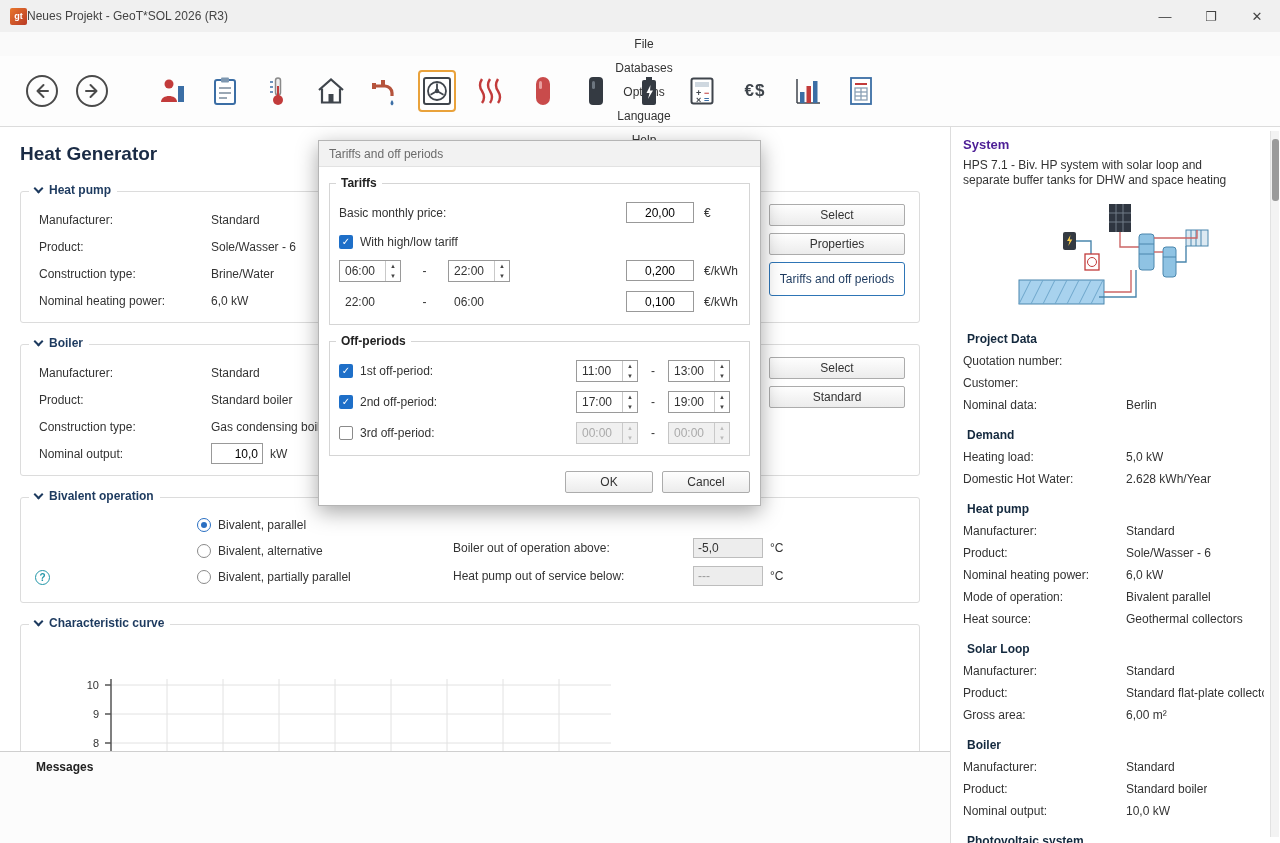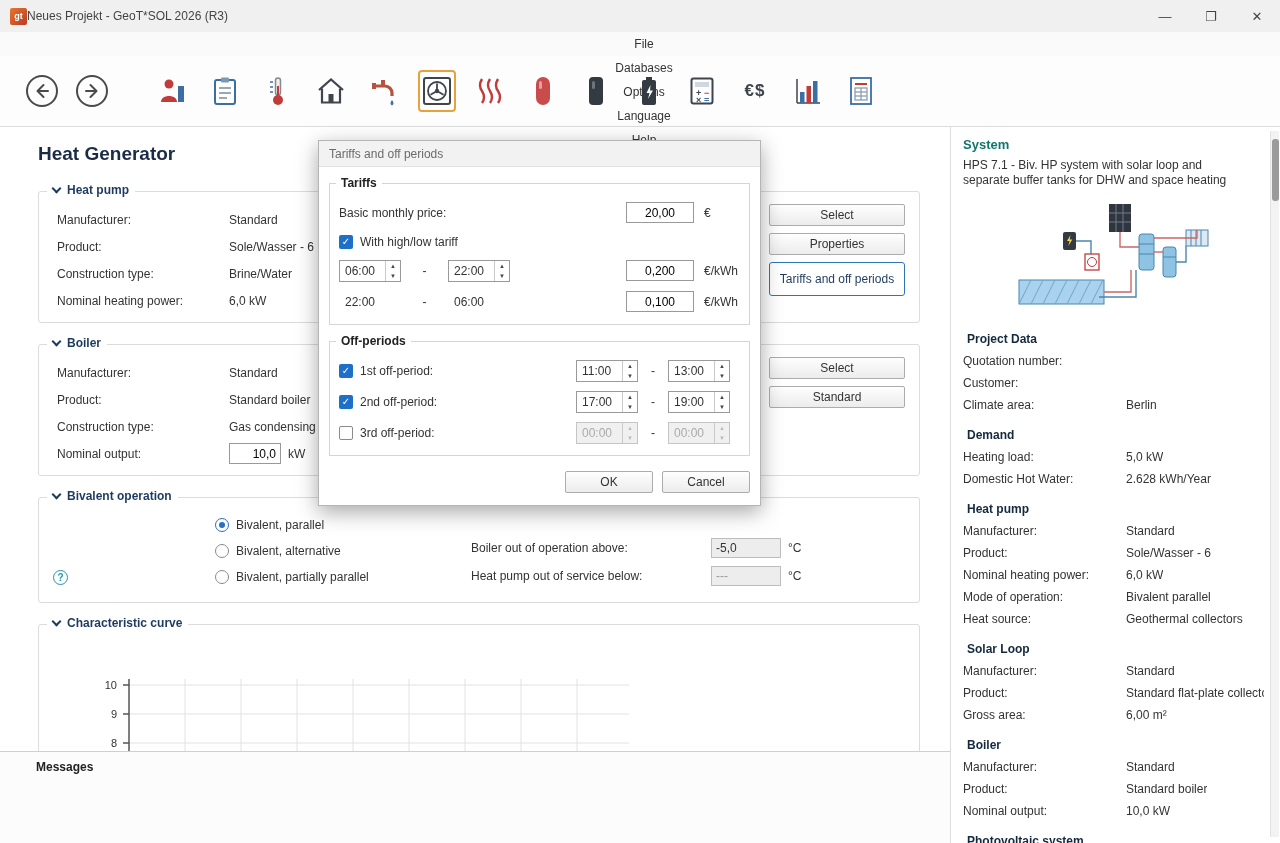--- a/index.html
+++ b/index.html
@@ -28,7 +28,7 @@
   
   .content { display:flex; height:716px; }
   .main-col { width:950px; display:flex; flex-direction:column; }
-  .main { height:624px; overflow:hidden; padding:16px 0 0 38px; position:relative; }
+  .main { height:624px; overflow:hidden; padding:16px 0 0 20px; position:relative; }
   h1 { font-size:19px; color:#1a2b45; margin-bottom:26px; }
 
   .section { position:relative; border:1px solid #dcdcdc; border-radius:3px; margin:0 30px 21px 0; }

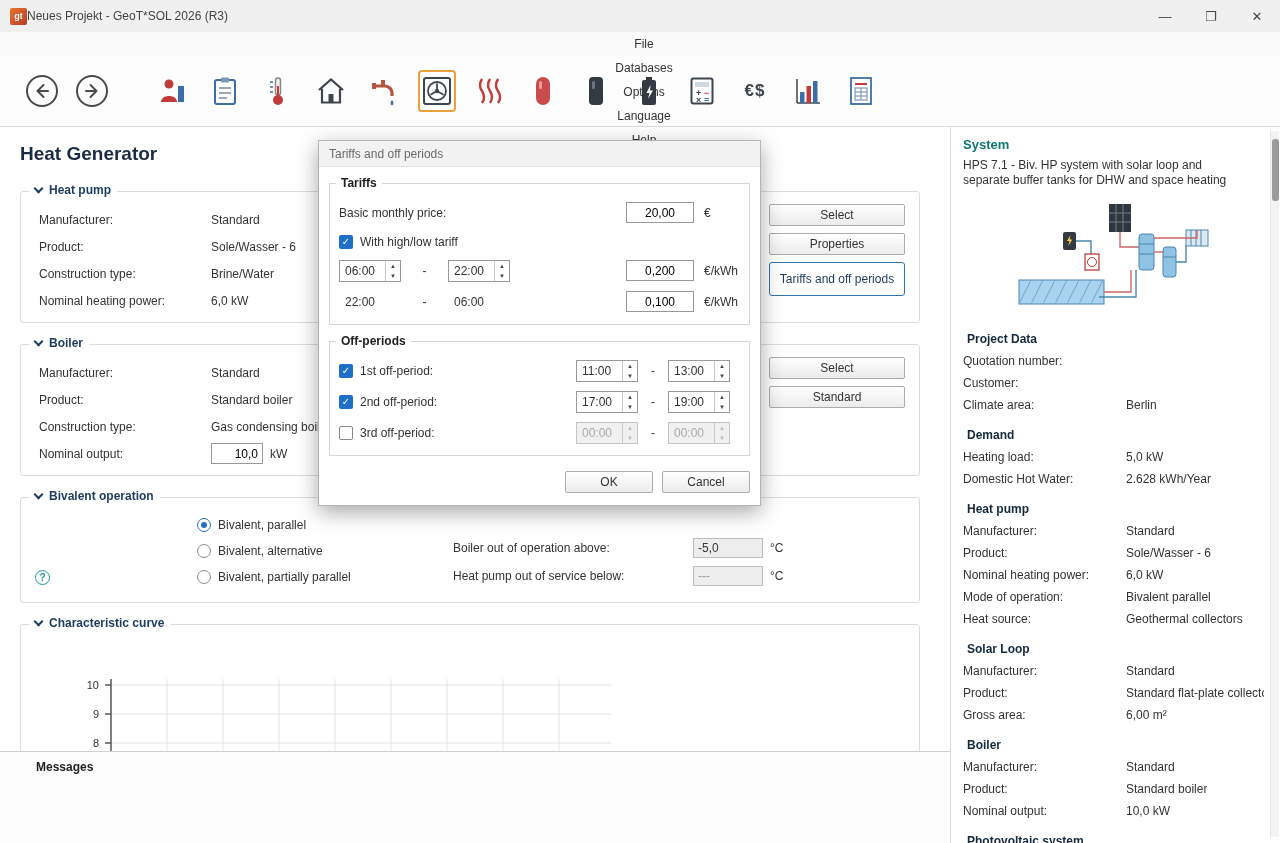--- a/index.html
+++ b/index.html
@@ -71,7 +71,7 @@
 
   
   .sidebar { width:330px; border-left:1px solid #ddd; padding:10px 16px 0 12px; position:relative; overflow:hidden; }
-  .sb-title { font-weight:bold; font-size:13px; color:#0f766e; }
+  .sb-title { font-weight:bold; font-size:13px; color:#4c1d95; }
   .sb-desc { margin-top:6px; width:288px; line-height:15px; }
   .sb-diagram { display:block; margin:14px auto 4px; }
   .sb-group-title { font-weight:bold; color:#14293e; margin:12px 4px 4px; }

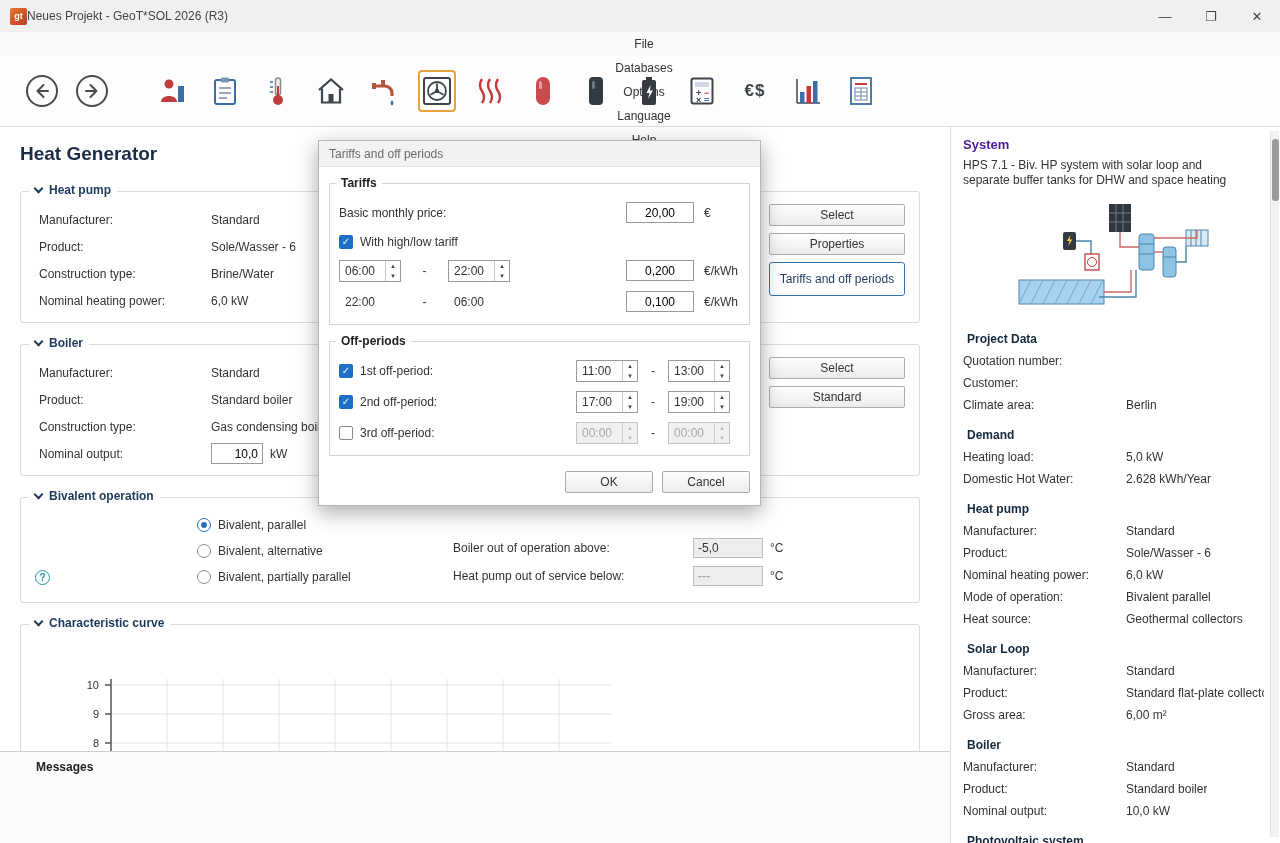--- a/index.html
+++ b/index.html
@@ -435,7 +435,7 @@
         <span class="val"></span>
       </div>
     <div class="sb-row">
-        <span class="lbl">Climate area:</span>
+        <span class="lbl">Nominal data:</span>
         <span class="val">Berlin</span>
       </div>
 

